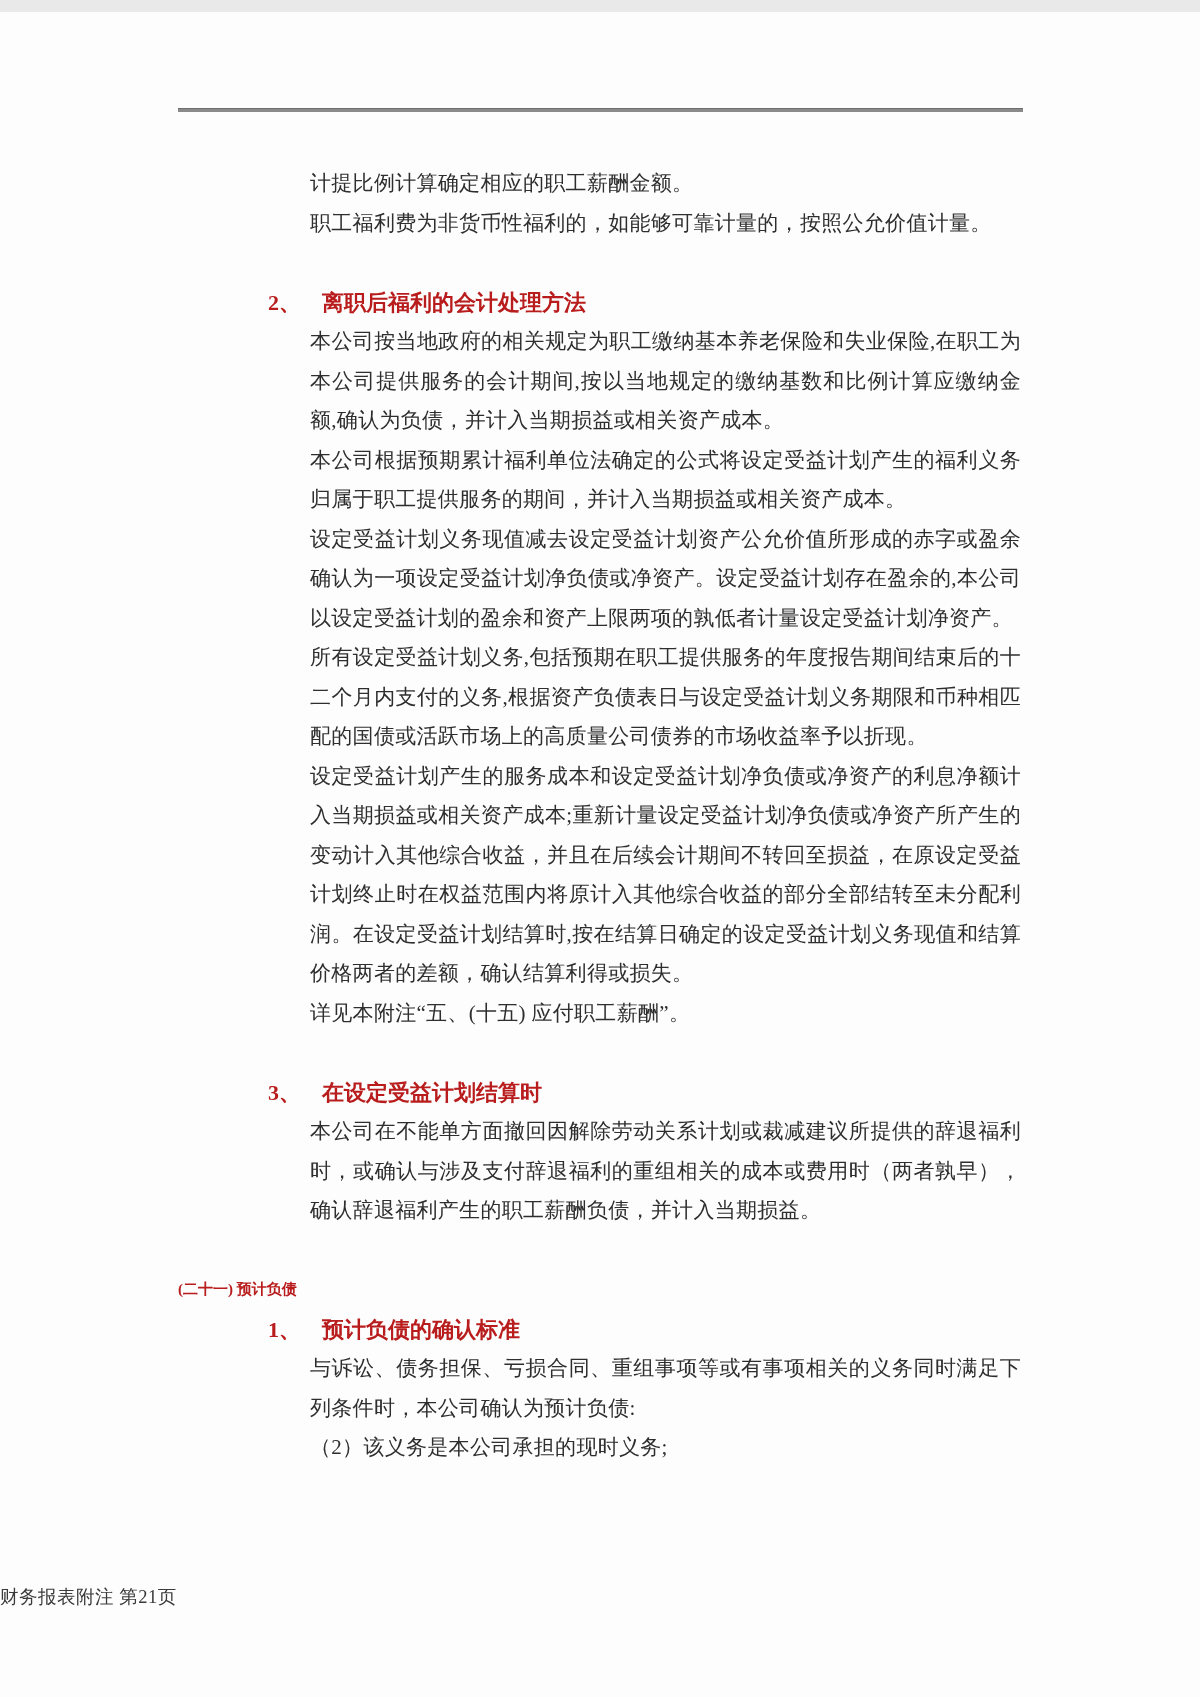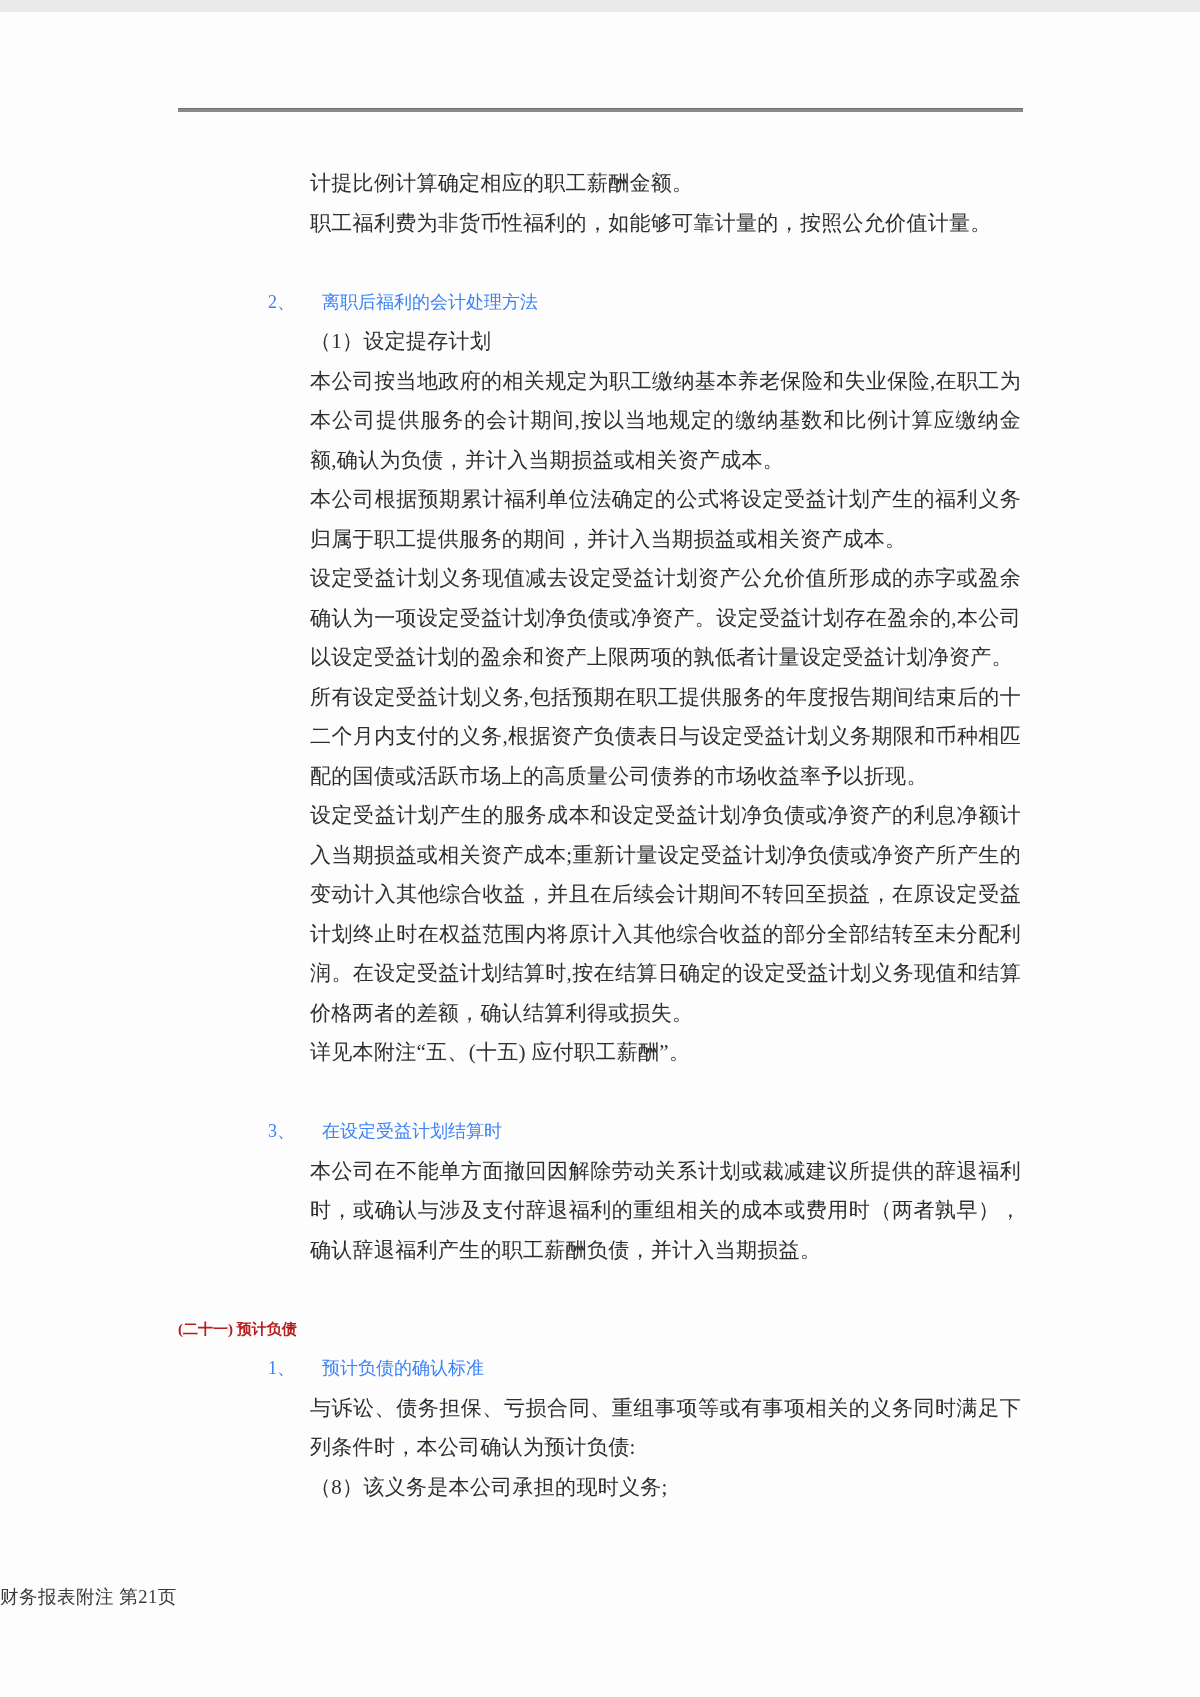--- a/index.html
+++ b/index.html
@@ -39,10 +39,10 @@
   }
   .hrow {
     margin-left: 268px;
-    font-size: 18px;
+    font-size: 22px;
     line-height: 39.5px;
-    font-weight: normal;
-    color: #3b82f6;
+    font-weight: bold;
+    color: #b91c1c;
   }
   .hnum { display: inline-block; width: 54px; }
   .h21 {

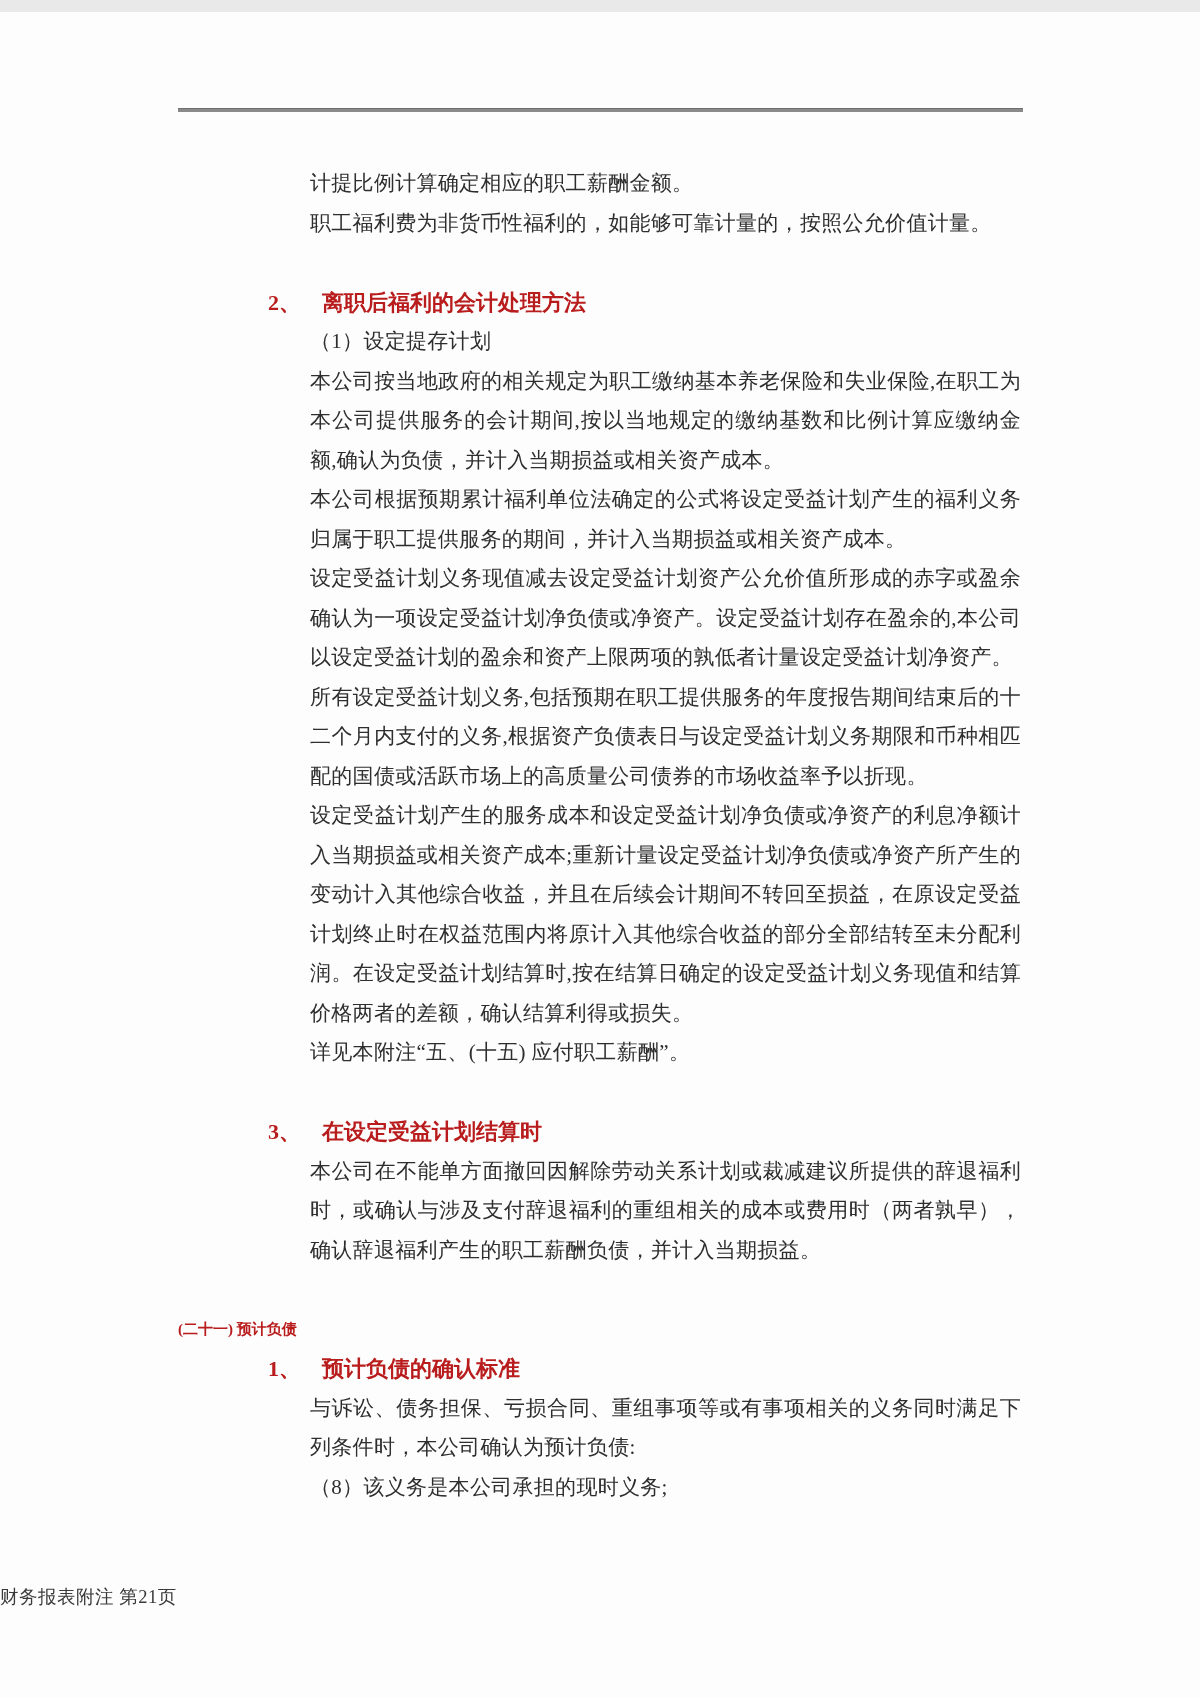--- a/index.html
+++ b/index.html
@@ -77,7 +77,6 @@
 
     <div class="hrow gap"><span class="hnum">2、</span><span>离职后福利的会计处理方法</span></div>
 
-    <p class="body">（1）设定提存计划</p>
     <p class="body">本公司按当地政府的相关规定为职工缴纳基本养老保险和失业保险,在职工为本公司提供服务的会计期间,按以当地规定的缴纳基数和比例计算应缴纳金额,确认为负债，并计入当期损益或相关资产成本。</p>
     <p class="body">本公司根据预期累计福利单位法确定的公式将设定受益计划产生的福利义务归属于职工提供服务的期间，并计入当期损益或相关资产成本。</p>
     <p class="body">设定受益计划义务现值减去设定受益计划资产公允价值所形成的赤字或盈余确认为一项设定受益计划净负债或净资产。设定受益计划存在盈余的,本公司以设定受益计划的盈余和资产上限两项的孰低者计量设定受益计划净资产。</p>

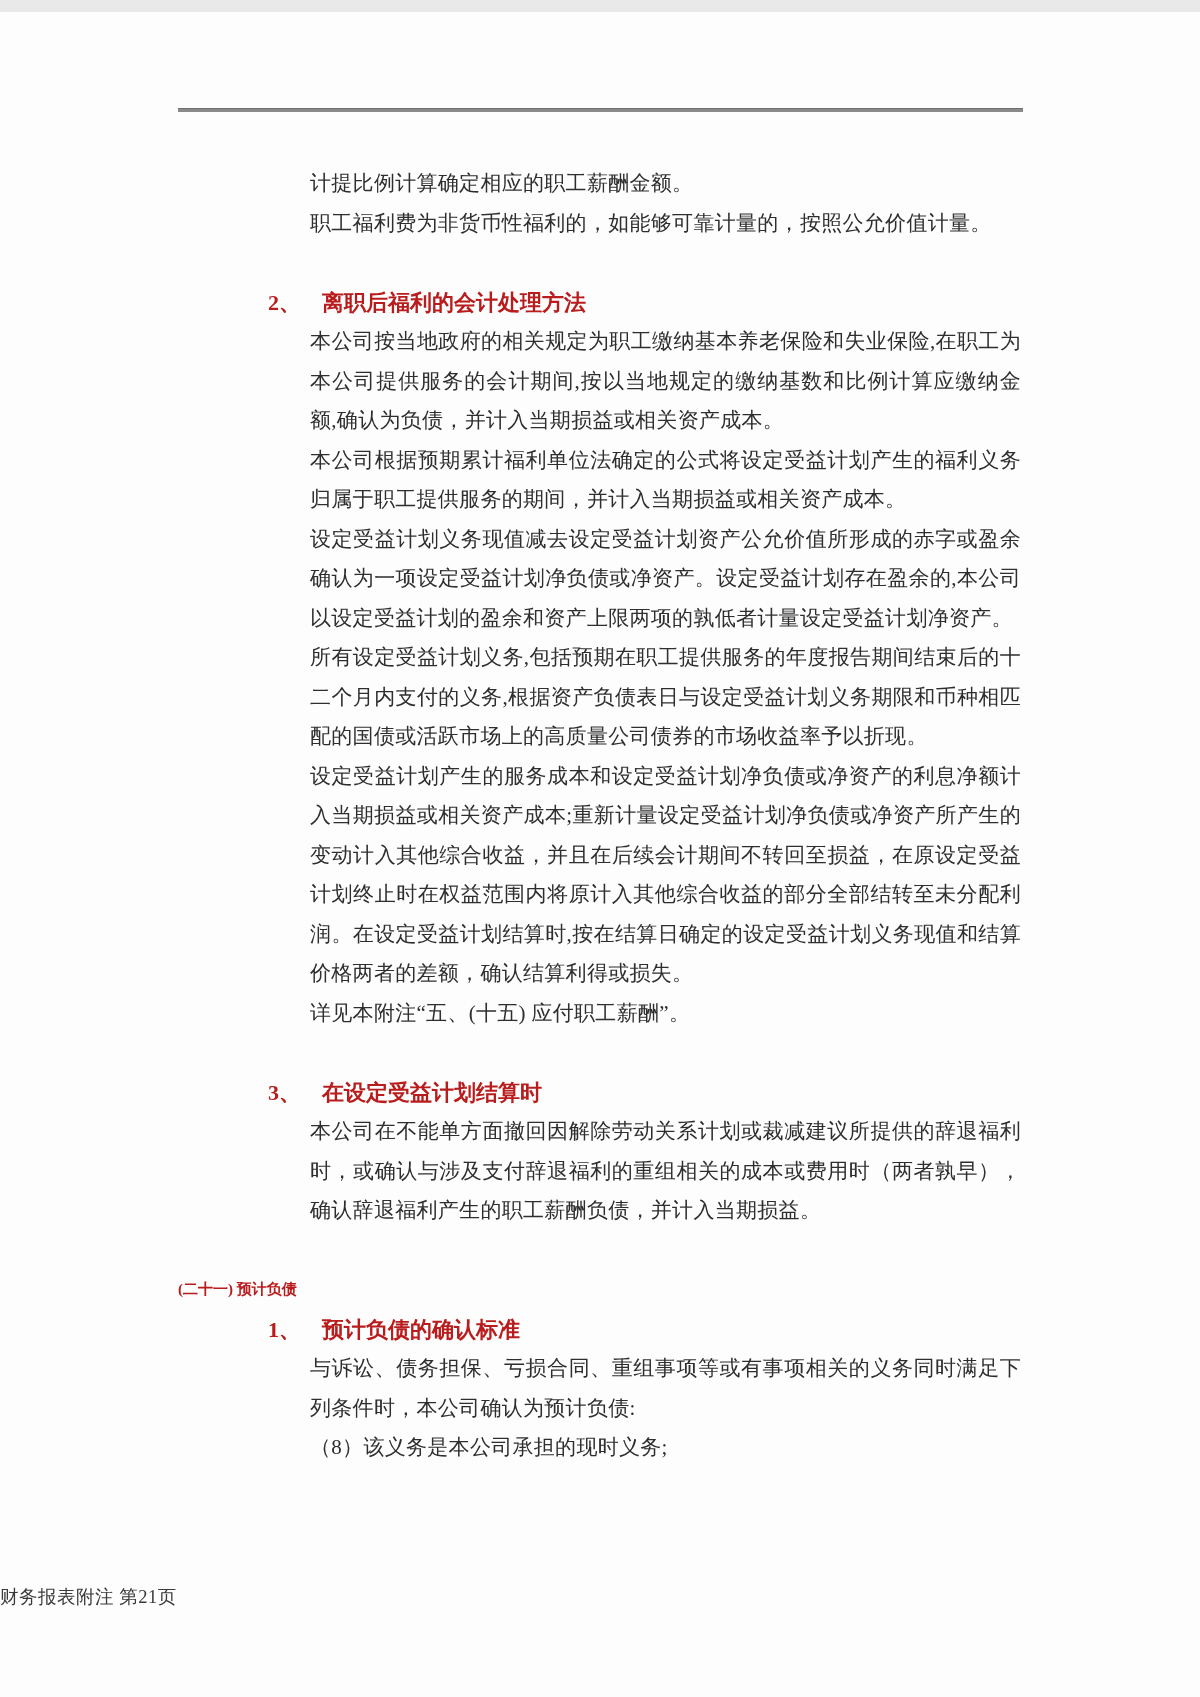--- a/index.html
+++ b/index.html
@@ -93,7 +93,7 @@
     <div class="hrow"><span class="hnum">1、</span><span>预计负债的确认标准</span></div>
 
     <p class="body">与诉讼、债务担保、亏损合同、重组事项等或有事项相关的义务同时满足下列条件时，本公司确认为预计负债:</p>
-    <p class="body">（8）该义务是本公司承担的现时义务;</p>
+    <p class="body">（2）该义务是本公司承担的现时义务;</p>
 
   </div>
 

